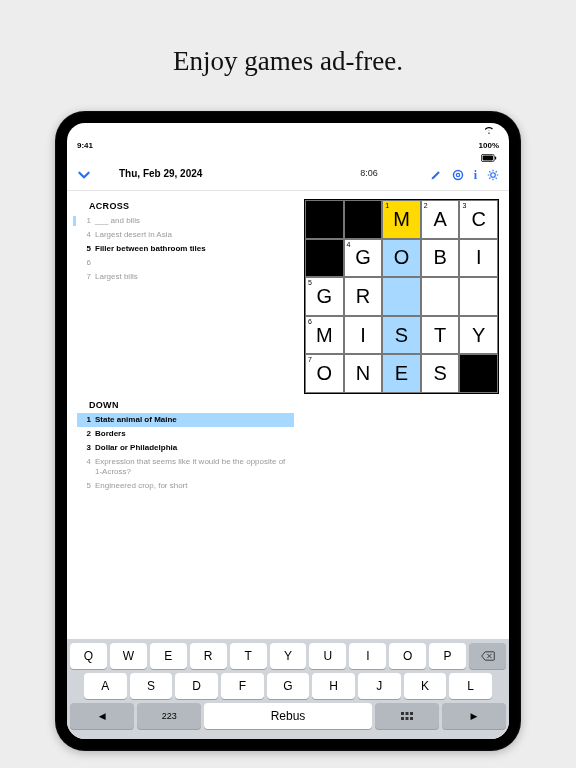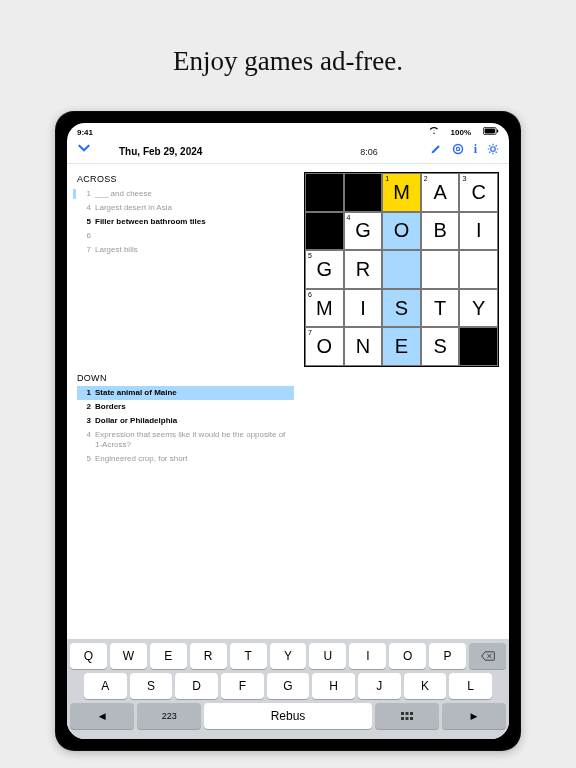--- a/index.html
+++ b/index.html
@@ -28,7 +28,7 @@
     height: 640px;
     margin-top: 34px;
     background: #000;
-    border-radius: 19px;
+    border-radius: 30px;
     padding: 12px;
     box-shadow: 0 2px 10px rgba(0,0,0,0.25), inset 0 0 2px rgba(255,255,255,0.2);
     position: relative;

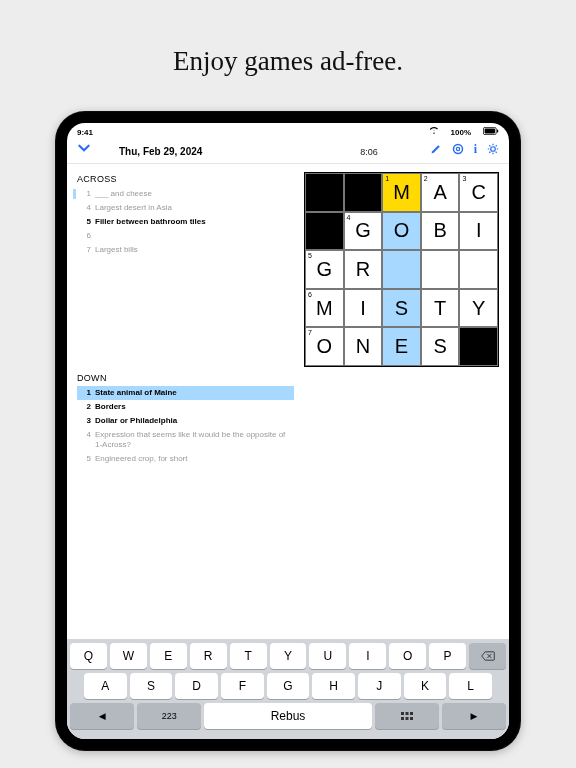--- a/index.html
+++ b/index.html
@@ -53,7 +53,7 @@
     padding: 4px 10px 2px;
     font-weight: 600;
   }
-  .status .right { display: flex; align-items: center; gap: 12px; }
+  .status .right { display: flex; align-items: center; gap: 4px; flex-direction: column; }
 
   
   .toolbar {

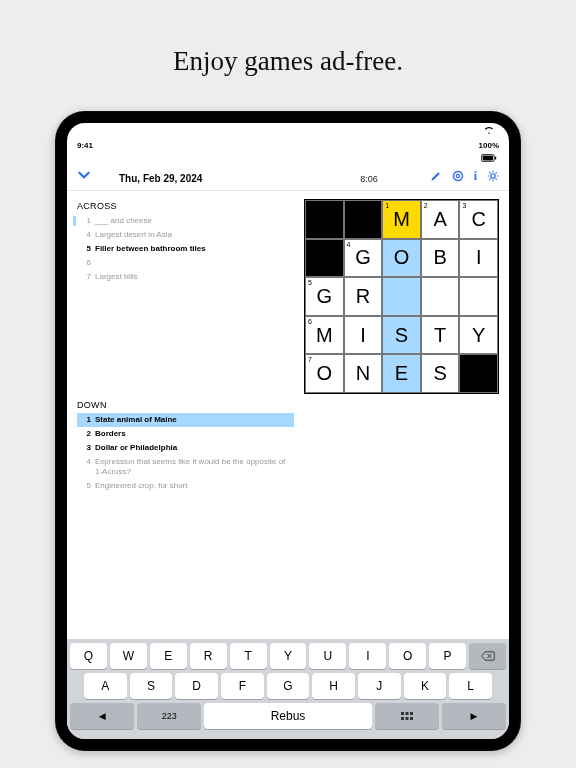--- a/index.html
+++ b/index.html
@@ -58,7 +58,7 @@
   
   .toolbar {
     display: flex;
-    align-items: flex-end;
+    align-items: flex-start;
     padding: 2px 10px 6px;
     gap: 6px;
     border-bottom: 1px solid #e5e5e5;

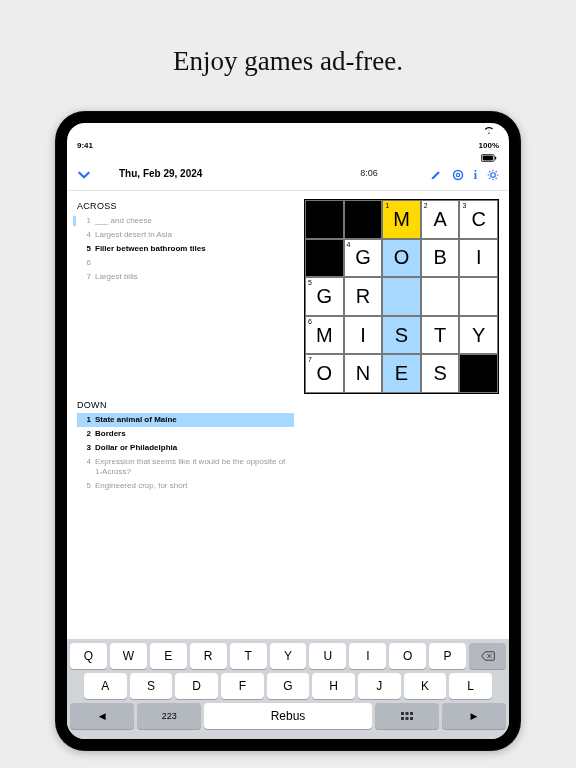--- a/index.html
+++ b/index.html
@@ -73,7 +73,7 @@
   
   .content { display: flex; flex: 1; padding: 8px 10px 0; gap: 10px; overflow:hidden;}
   .clues { flex: 1; font-size: 8px; display: flex; flex-direction: column; }
-  .clue-section-title { font-weight: 400; font-size: 9px; margin: 2px 0 3px; letter-spacing: .3px;}
+  .clue-section-title { font-weight: 700; font-size: 9px; margin: 2px 12px 3px; letter-spacing: .3px;}
   .clue-list { list-style: none; margin-bottom: 14px; }
   .clue-list li { display: flex; padding: 2px 2px 2px 0; line-height: 1.25; }
   .clue-num { width: 14px; text-align: right; font-weight: 700; margin-right: 4px; flex-shrink:0;}

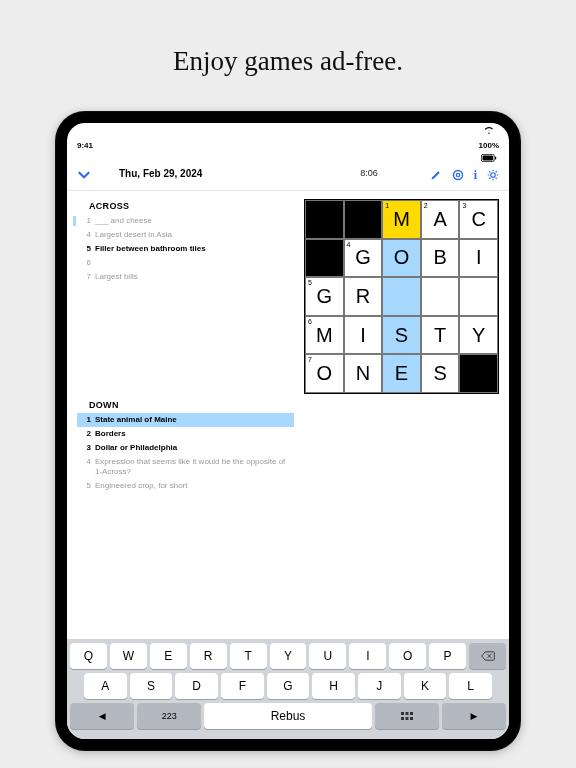--- a/index.html
+++ b/index.html
@@ -206,7 +206,7 @@
         <ul class="clue-list across-block" id="across-list">
             <li class="faded barred">
               <span class="clue-num">1</span>
-              <span class="clue-text">___ and cheese</span>
+              <span class="clue-text">___ and bills</span>
             </li>
             <li class="faded">
               <span class="clue-num">4</span>

